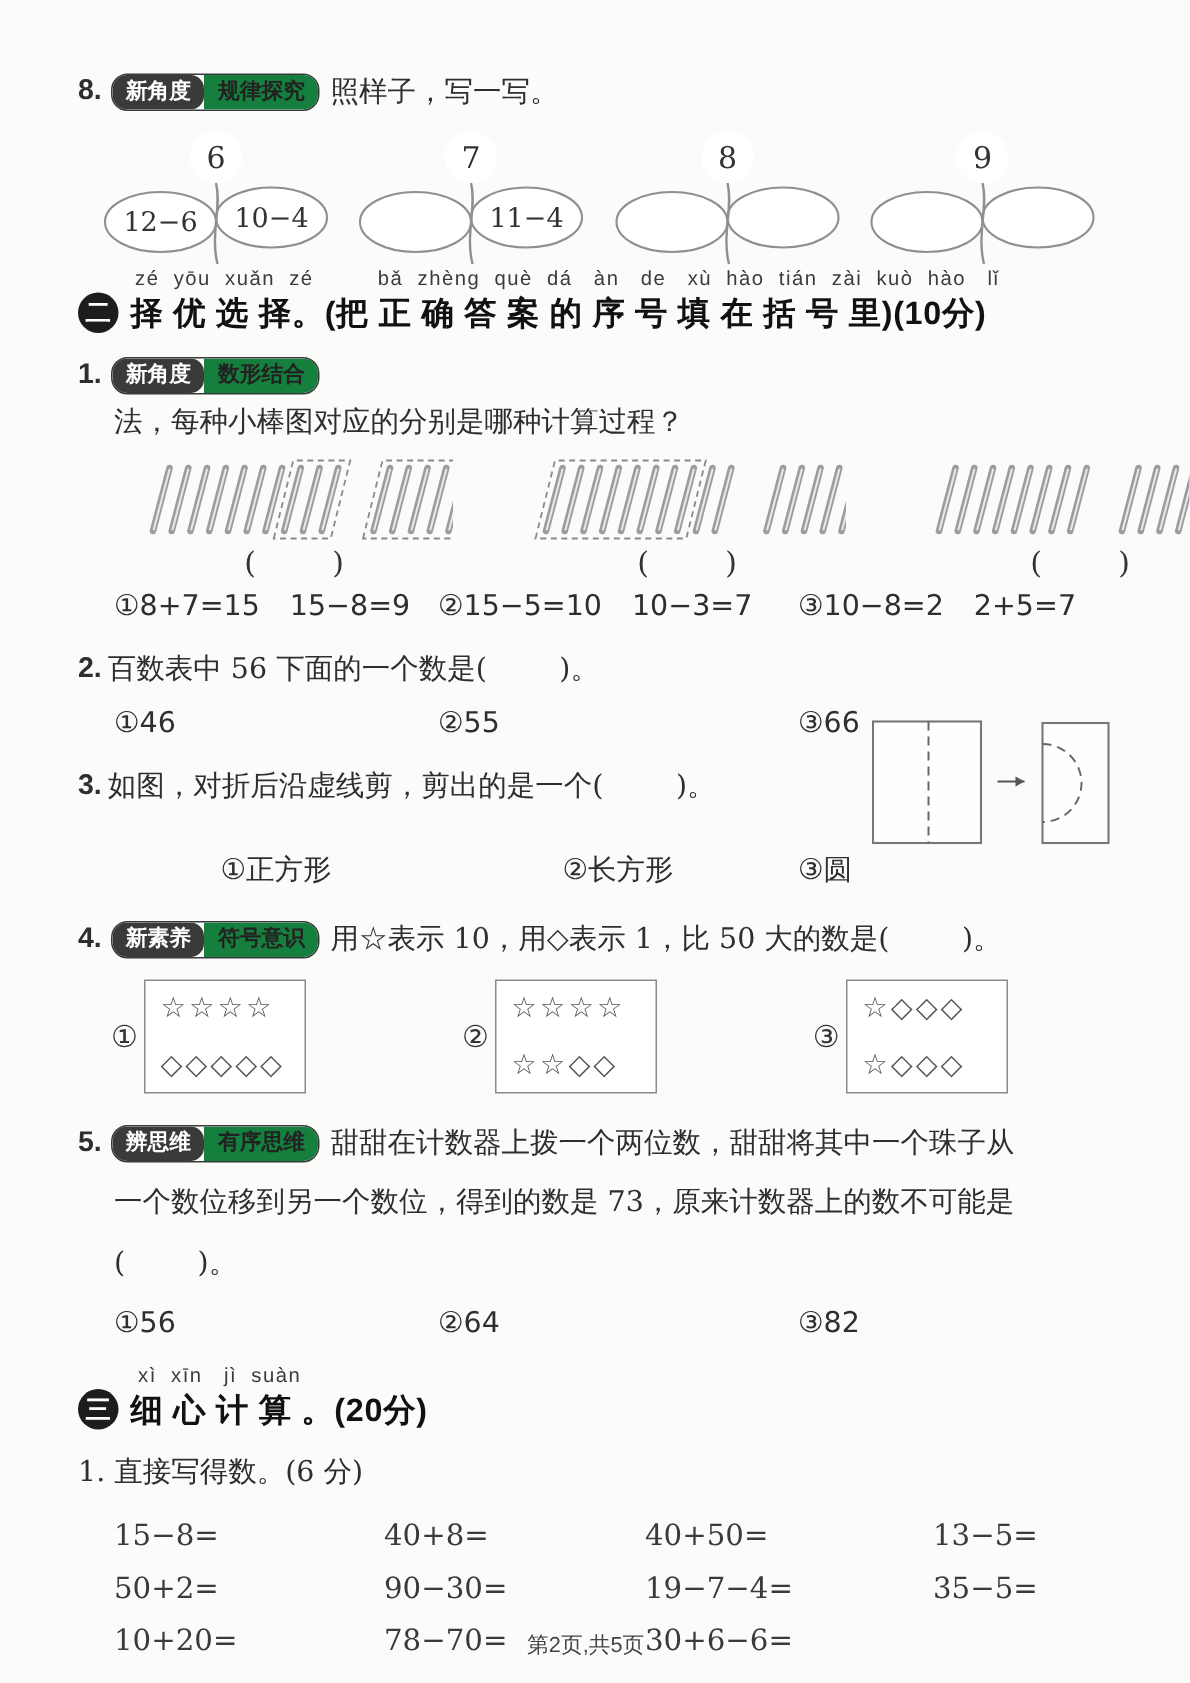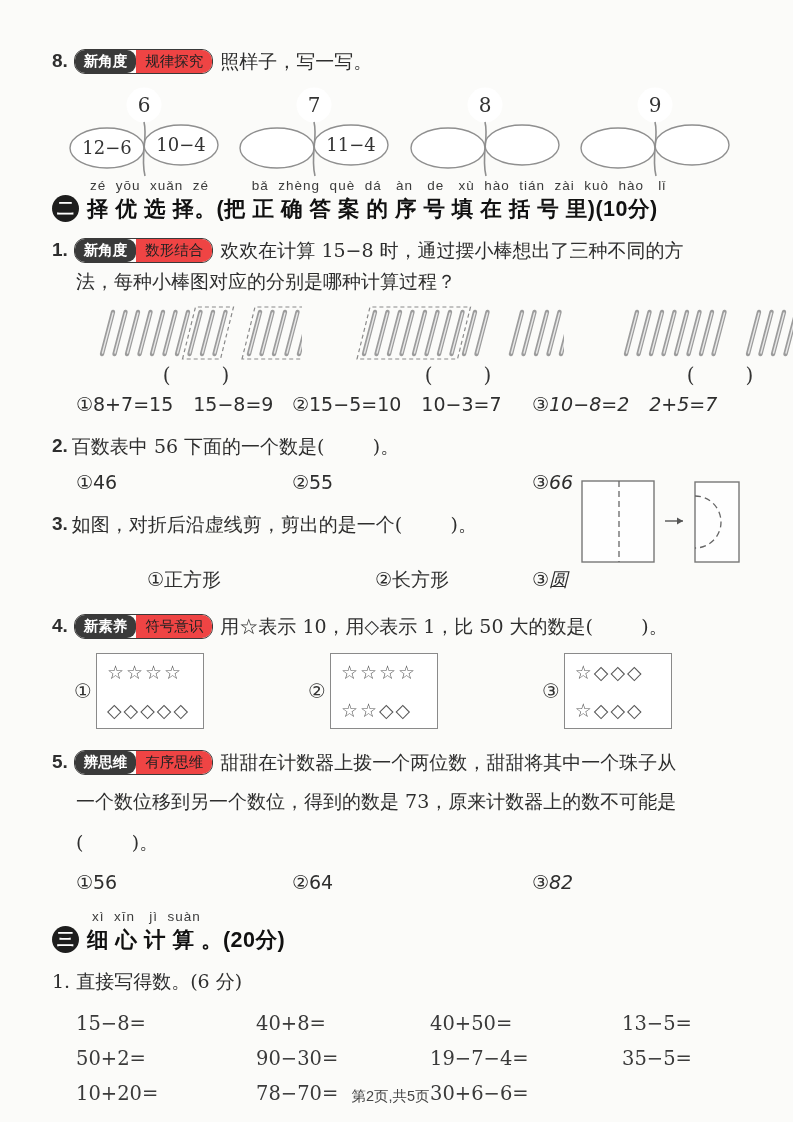--- a/index.html
+++ b/index.html
@@ -19,7 +19,7 @@
   .qnum{font-weight:bold;font-family:"Liberation Sans",sans-serif;font-size:19px;margin-right:4px;}
   .badge{display:inline-flex;align-items:center;border:1.6px solid #3a3a3a;border-radius:11px;overflow:hidden;height:23px;margin:0 7px 0 2px;font-family:"Liberation Sans",sans-serif;font-size:14.5px;line-height:23px;}
   .badge .seg-dark{background:#3a3a3a;color:#fff;padding:0 9px;font-weight:bold;border-radius:0 9px 9px 0;}
-  .badge .seg-light{padding:0 9px;color:#222;font-weight:normal;background:#ef4444;}
+  .badge .seg-light{padding:0 9px;color:#222;font-weight:bold;background:#15803d;}
 
   
   .pinyin{font-family:"Liberation Sans",sans-serif;font-size:13.5px;color:#3b3b3b;letter-spacing:1px;}

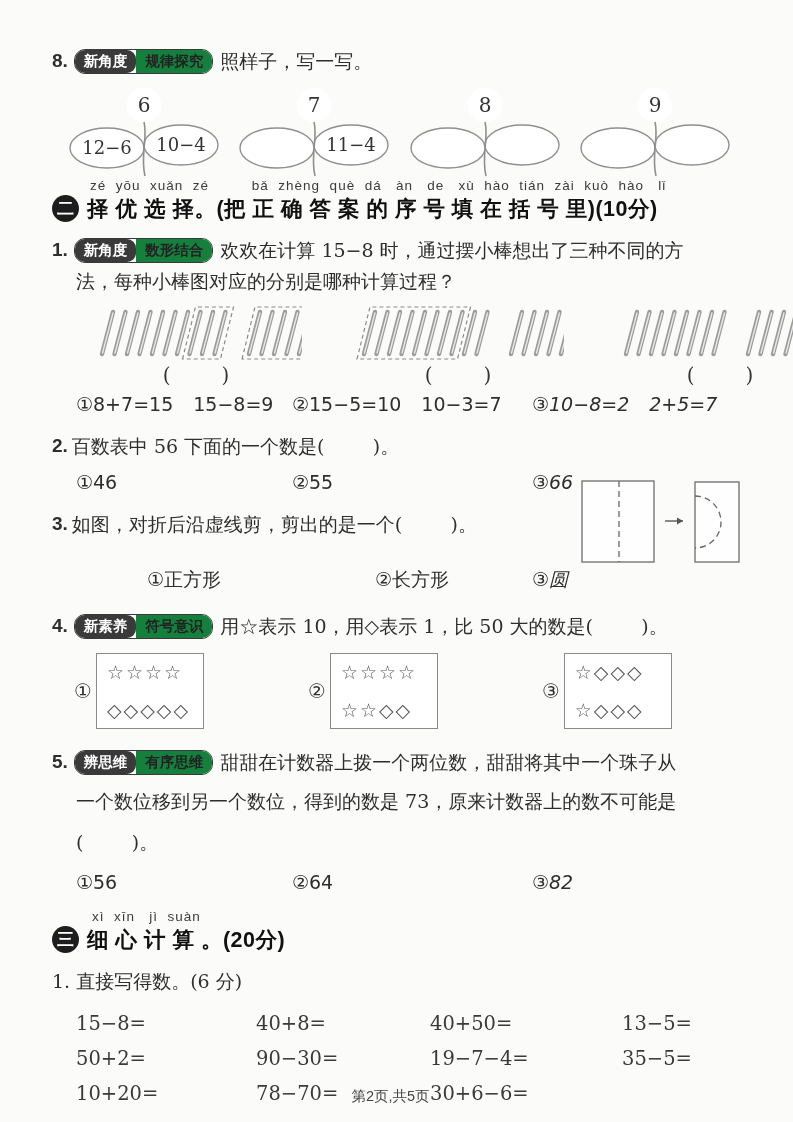--- a/index.html
+++ b/index.html
@@ -179,7 +179,6 @@
       <span class="seg-dark">新角度</span>
       <span class="seg-light">数形结合</span>
     </span>
-    <span>欢欢在计算 15−8 时，通过摆小棒想出了三种不同的方</span>
   </div>
   <div class="qtext">法，每种小棒图对应的分别是哪种计算过程？</div>
 

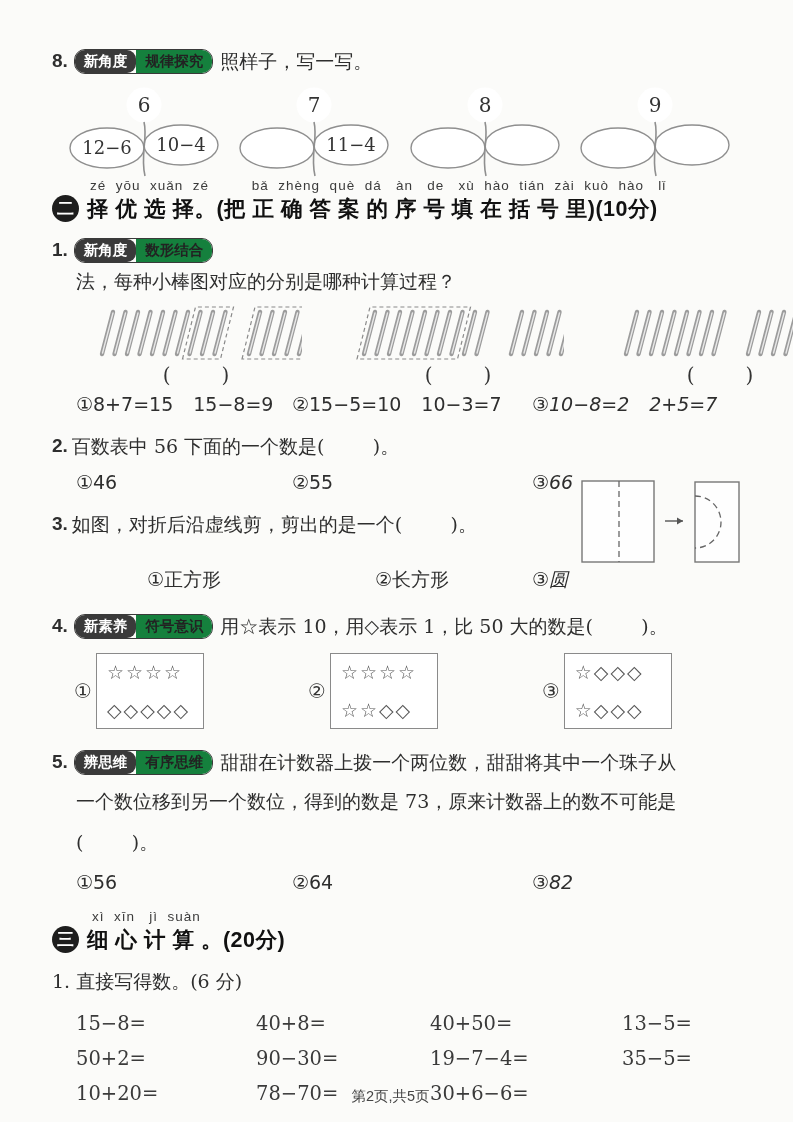--- a/index.html
+++ b/index.html
@@ -52,7 +52,7 @@
   .opt-row{display:flex;margin:6px 0 0 24px;font-size:19px;font-family:"DejaVu Sans","DejaVu Serif",sans-serif;}
   .opt-row .o1{width:216px;flex:none;}
   .opt-row .o2{width:240px;flex:none;}
-  .opt-row .o3{flex:none;font-style:italic;}
+  .opt-row .o3{flex:none;}
   .opt-pair{display:inline-flex;gap:20px;}
 
   

